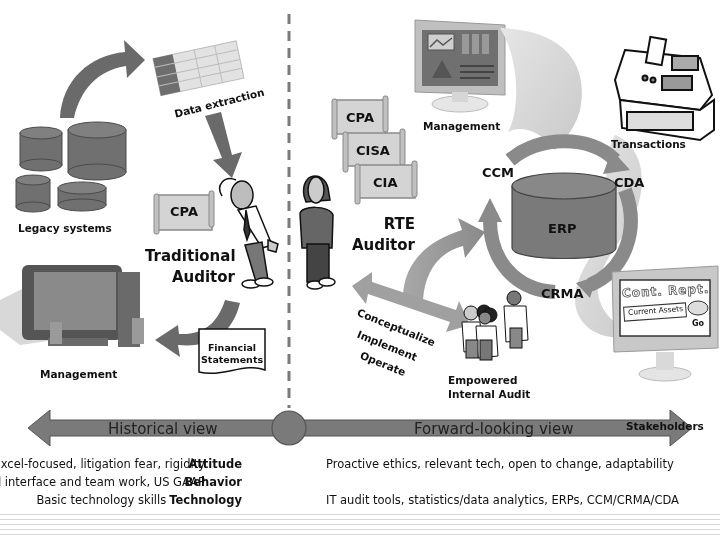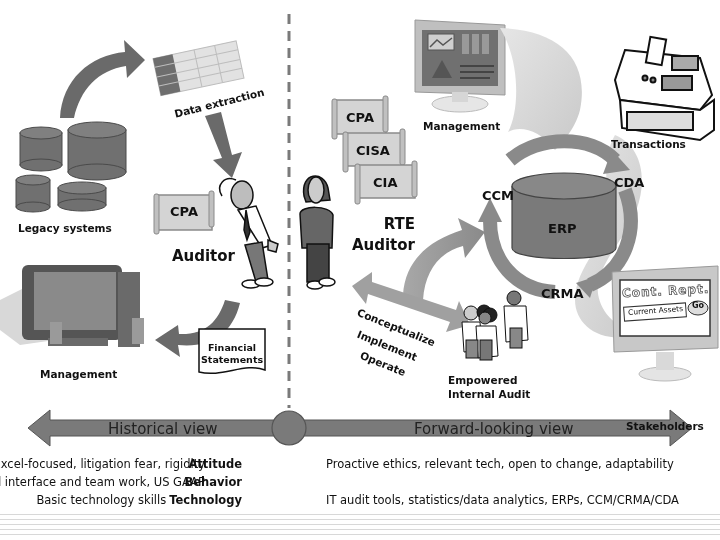--- a/index.html
+++ b/index.html
@@ -234,7 +234,7 @@
   <div>RTE</div>
   <div>Auditor</div>
 </div>
-<div class="lbl lbl-md" style="left:482px;top:188px;font-size:13px;">CCM</div>
+<div class="lbl lbl-md" style="left:482px;top:165px;font-size:13px;">CCM</div>
 <div class="lbl lbl-md" style="left:614px;top:175px;font-size:13px;">CDA</div>
 <div class="lbl lbl-md" style="left:548px;top:221px;font-size:13px;">ERP</div>
 <div class="lbl lbl-md" style="left:541px;top:286px;font-size:13px;">CRMA</div>

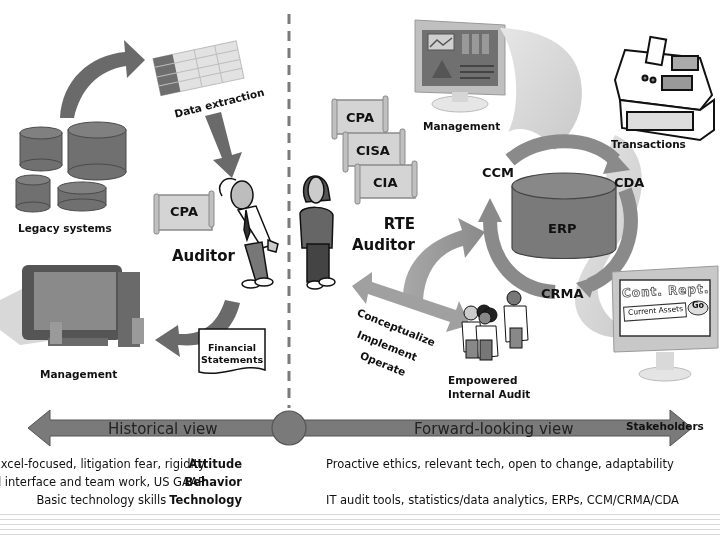--- a/index.html
+++ b/index.html
@@ -217,6 +217,7 @@
 <div class="lbl lbl-sm" style="left:18px;top:222px;">Legacy systems</div>
 <div class="lbl box-lbl" style="left:170px;top:204px;">CPA</div>
 <div class="lbl lbl-lg" style="left:145px;top:246px;width:90px;">
+  <div>Traditional</div>
   <div>Auditor</div>
 </div>
 <div class="lbl" style="left:201px;top:342px;width:62px;font-size:9.5px;text-align:center;line-height:12px;">

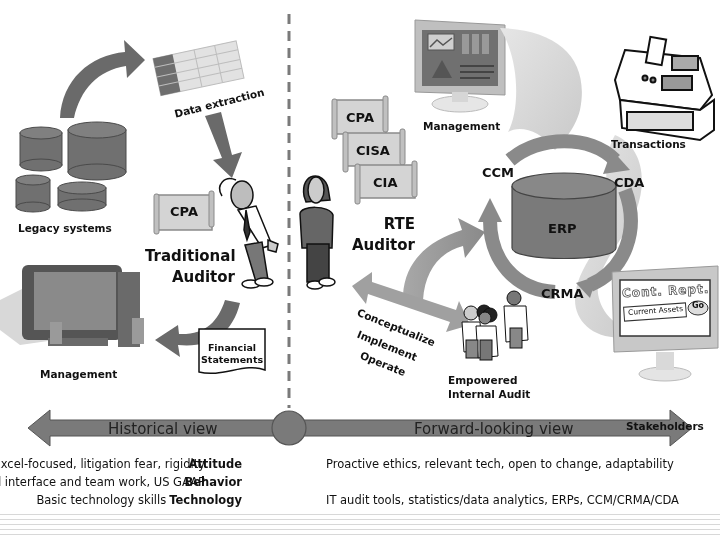--- a/index.html
+++ b/index.html
@@ -251,7 +251,7 @@
 
 <div class="lbl" style="left:622px;top:284px;font-size:12px;color:#fff;-webkit-text-stroke:0.8px #555;letter-spacing:1px;transform:rotate(-3deg);">Cont. Rept.</div>
 <div class="lbl" style="left:628px;top:306px;font-size:7.5px;font-weight:normal;transform:rotate(-4deg);">Current Assets</div>
-<div class="lbl" style="left:692px;top:301px;font-size:8px;">Go</div>
+<div class="lbl" style="left:692px;top:319px;font-size:8px;">Go</div>
 <div class="lbl lbl-sm" style="left:626px;top:380px;margin-top:40px;">Stakeholders</div>
 
 <div class="view-lbl" style="left:108px;top:420px;">Historical view</div>

